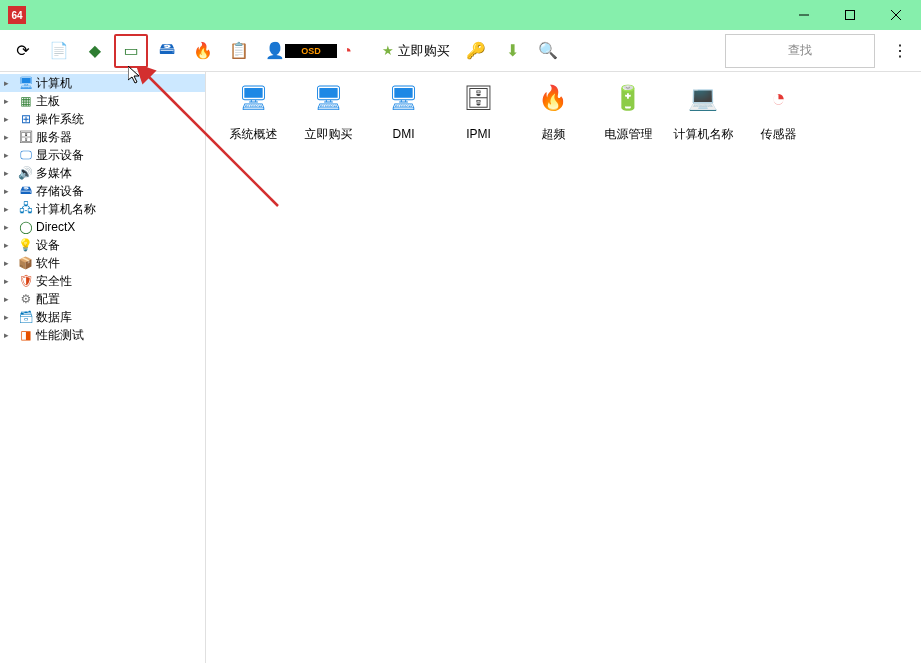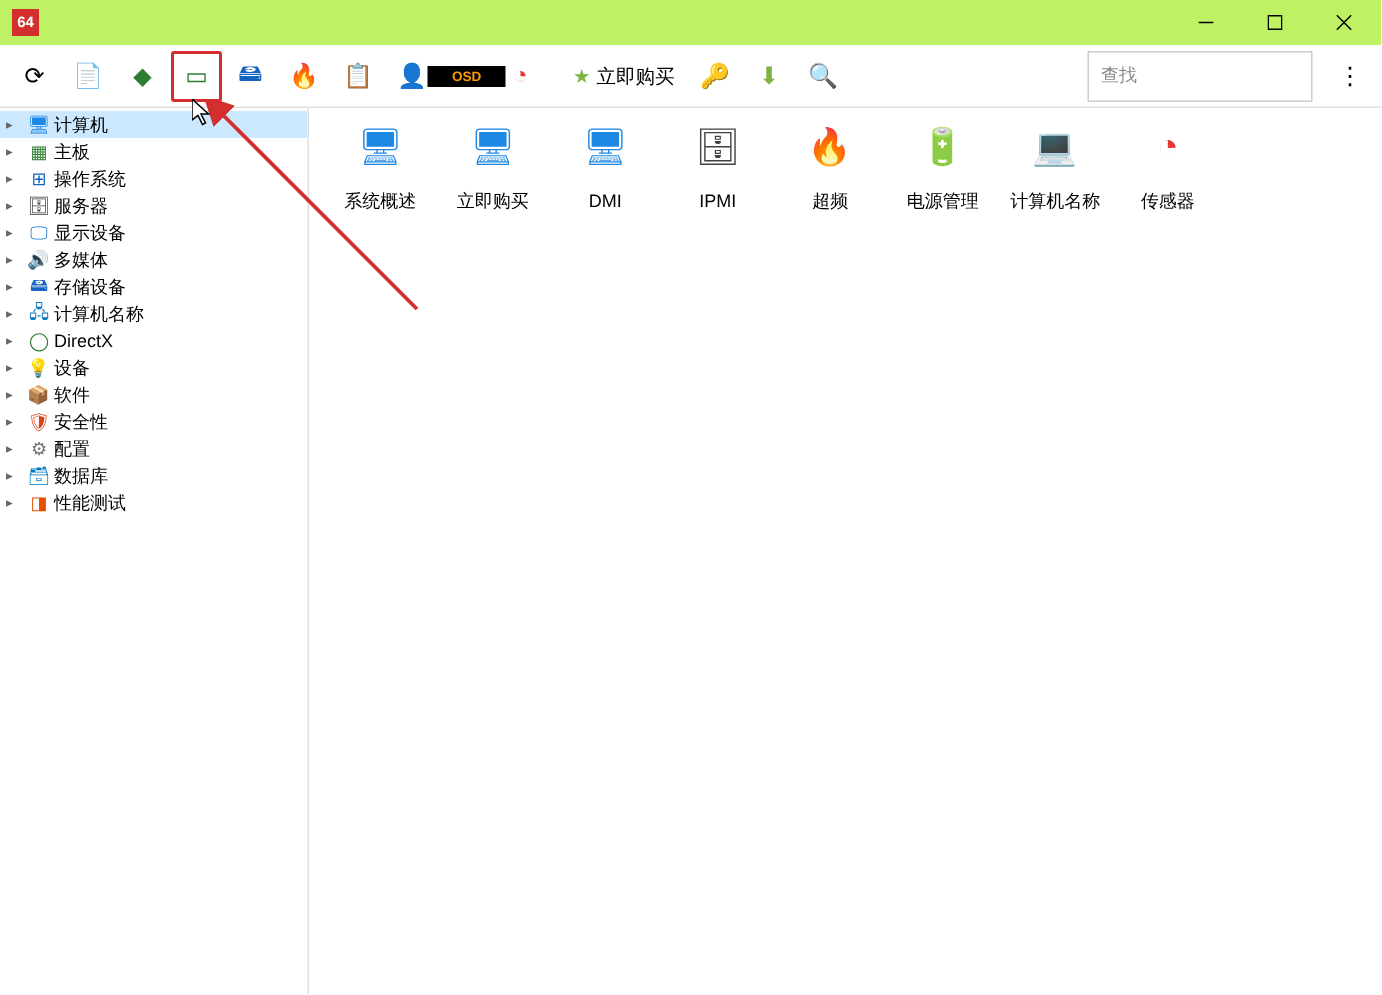--- a/index.html
+++ b/index.html
@@ -5,7 +5,7 @@
 * { box-sizing: border-box; margin: 0; padding: 0; font-family: "Microsoft YaHei", "Segoe UI", sans-serif; }
 body { width: 921px; height: 663px; background: #fff; overflow: hidden; position: relative; }
 
-.titlebar { height: 30px; display: flex; align-items: center; padding: 0 2px 0 8px; background: #bef264; }
+.titlebar { height: 30px; display: flex; align-items: center; padding: 0 2px 0 8px; background: #86efac; }
 .app-icon { width: 18px; height: 18px; background: #d32f2f; color: #fff; font-size: 10px; font-weight: bold; display: flex; align-items: center; justify-content: center; margin-right: 6px; }
 .title-text { font-size: 12px; color: #000; }
 .title-trial { color: #0066cc; }

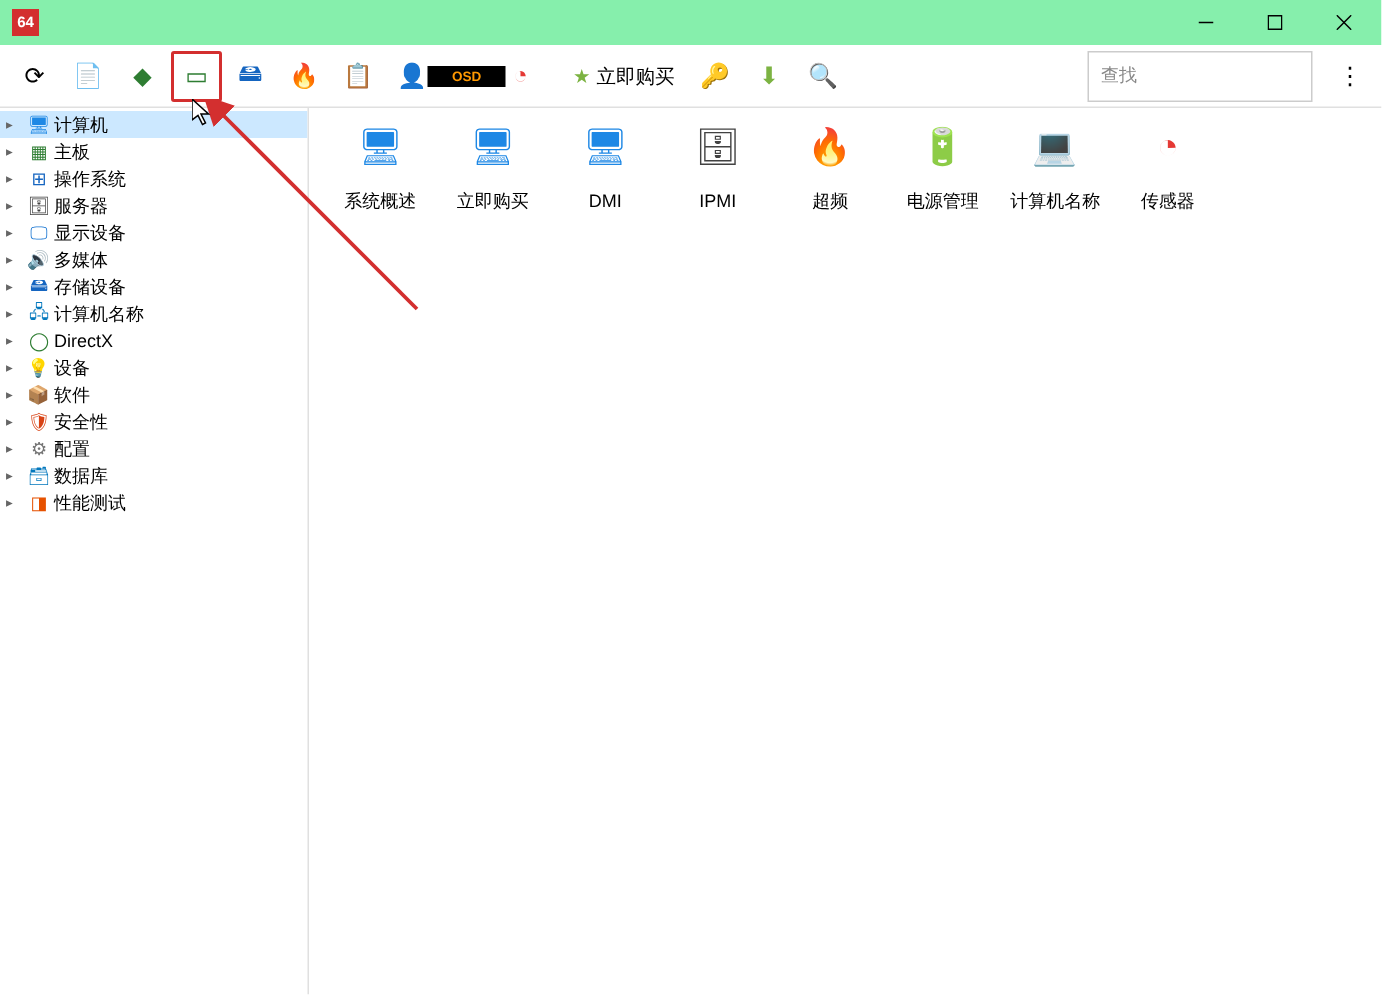--- a/index.html
+++ b/index.html
@@ -17,7 +17,7 @@
 .tb-btn.highlighted { border: 2px solid #d32f2f; }
 .tb-buy { display: flex; align-items: center; gap: 4px; padding: 0 8px; height: 34px; font-size: 13px; }
 .tb-spacer { flex: 1; }
-.search-box { width: 150px; height: 26px; border: 1px solid #ccc; padding: 16px 8px; font-size: 12px; color: #888; display: flex; align-items: center; }
+.search-box { width: 150px; height: 26px; border: 1px solid #ccc; padding: 16px 8px; font-size: 12px; color: #888; display: flex; align-items: center; justify-content: center; }
 .more-btn { width: 30px; height: 34px; display: flex; align-items: center; justify-content: center; font-size: 16px; margin-left: 8px; }
 
 .main-area { display: flex; height: 591px; }

